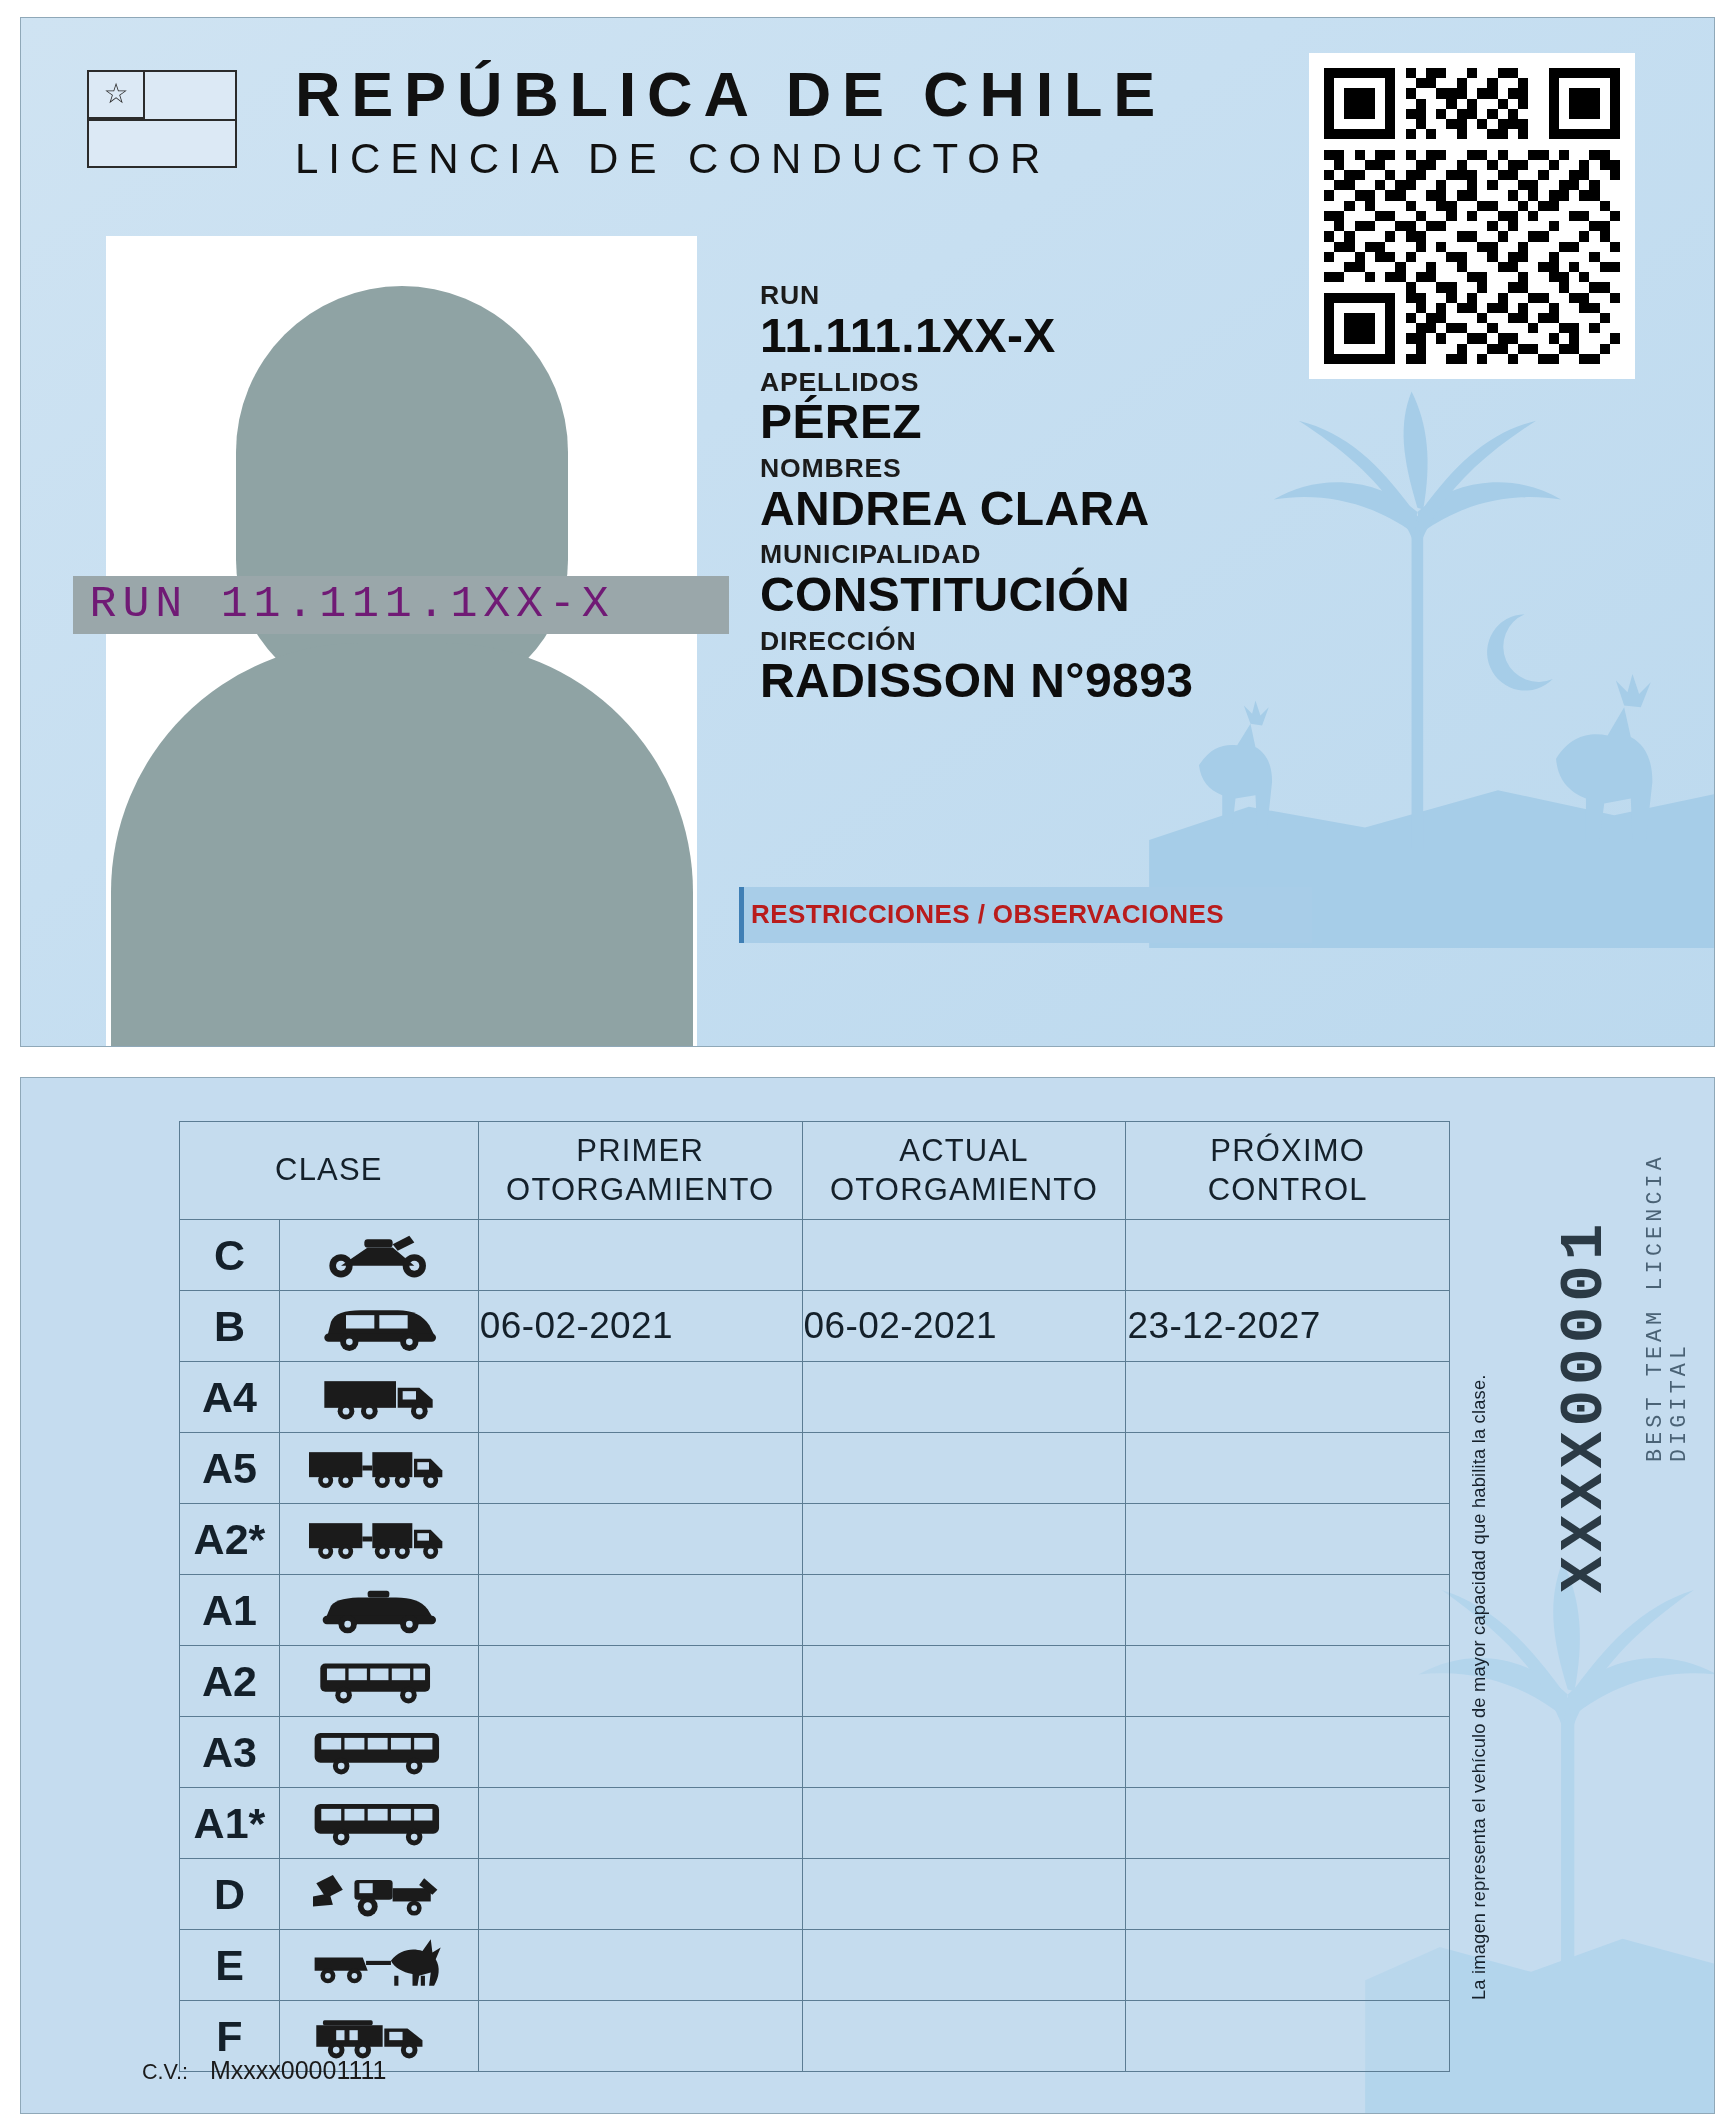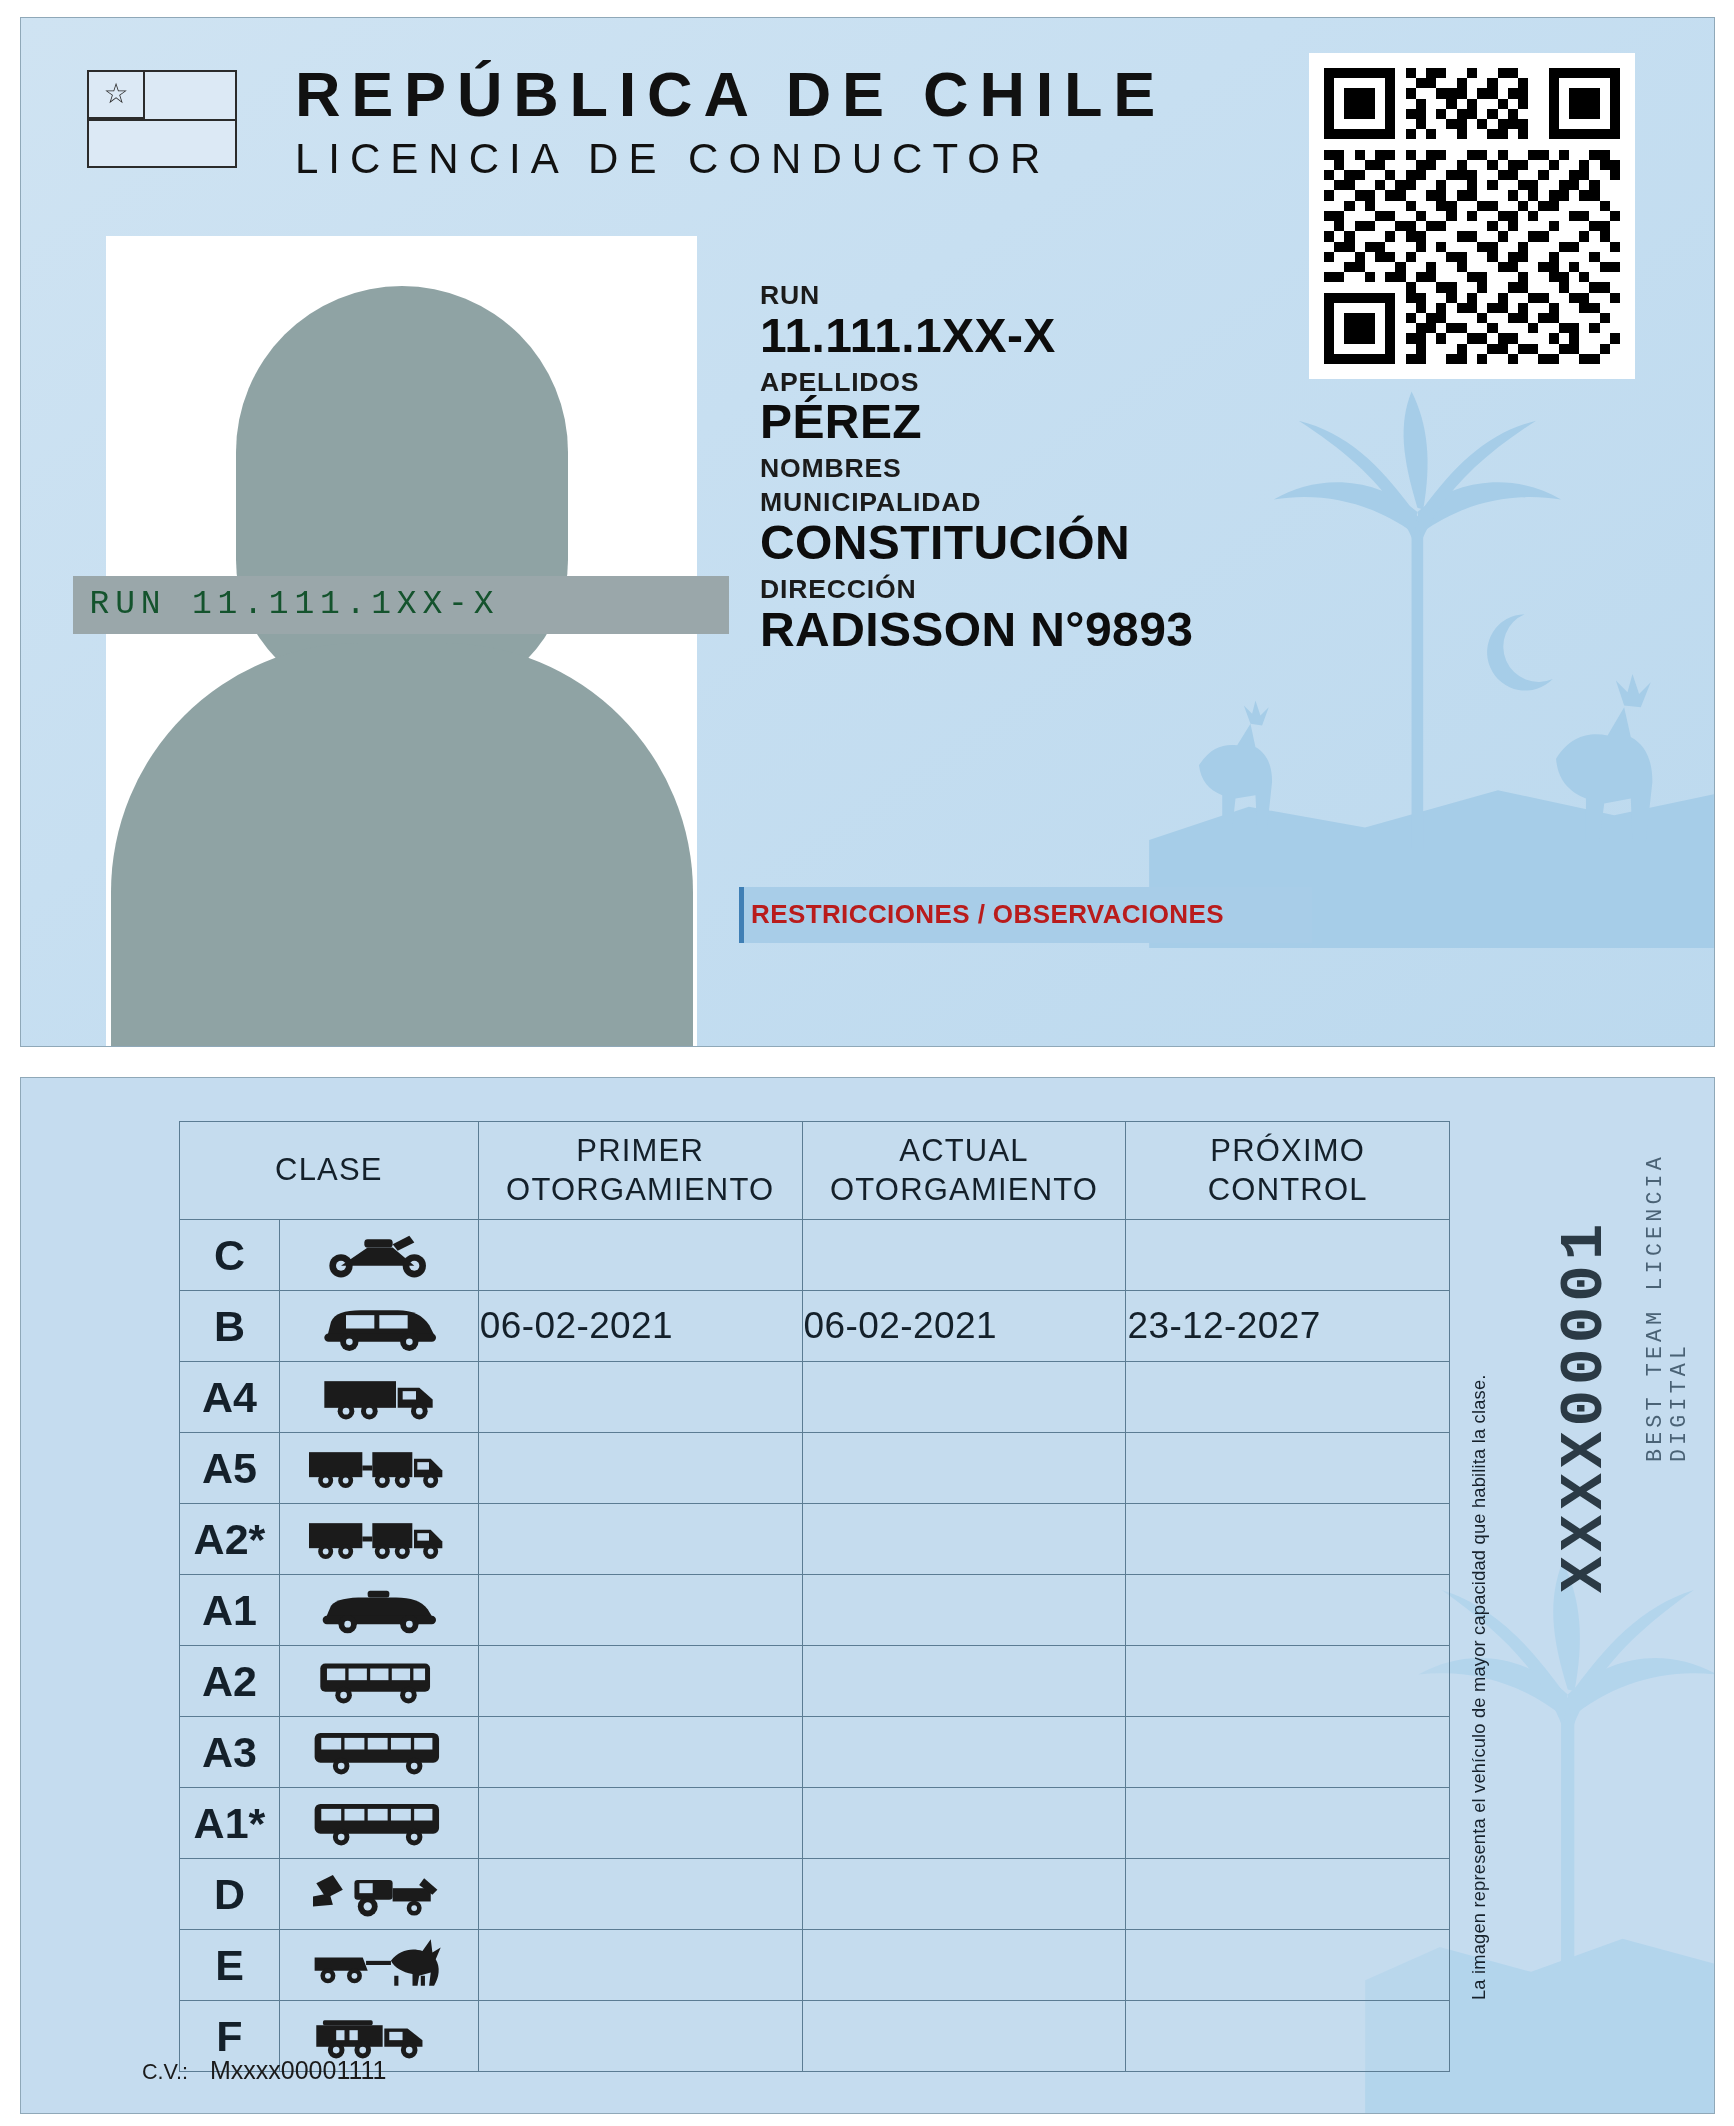--- a/index.html
+++ b/index.html
@@ -571,6 +571,7 @@
     <div class="f-value">PÉREZ</div>
 
     <div class="f-label">NOMBRES</div>
+    <div class="f-value">ANDREA CLARA</div>
 
     <div class="f-label">MUNICIPALIDAD</div>
     <div class="f-value">CONSTITUCIÓN</div>

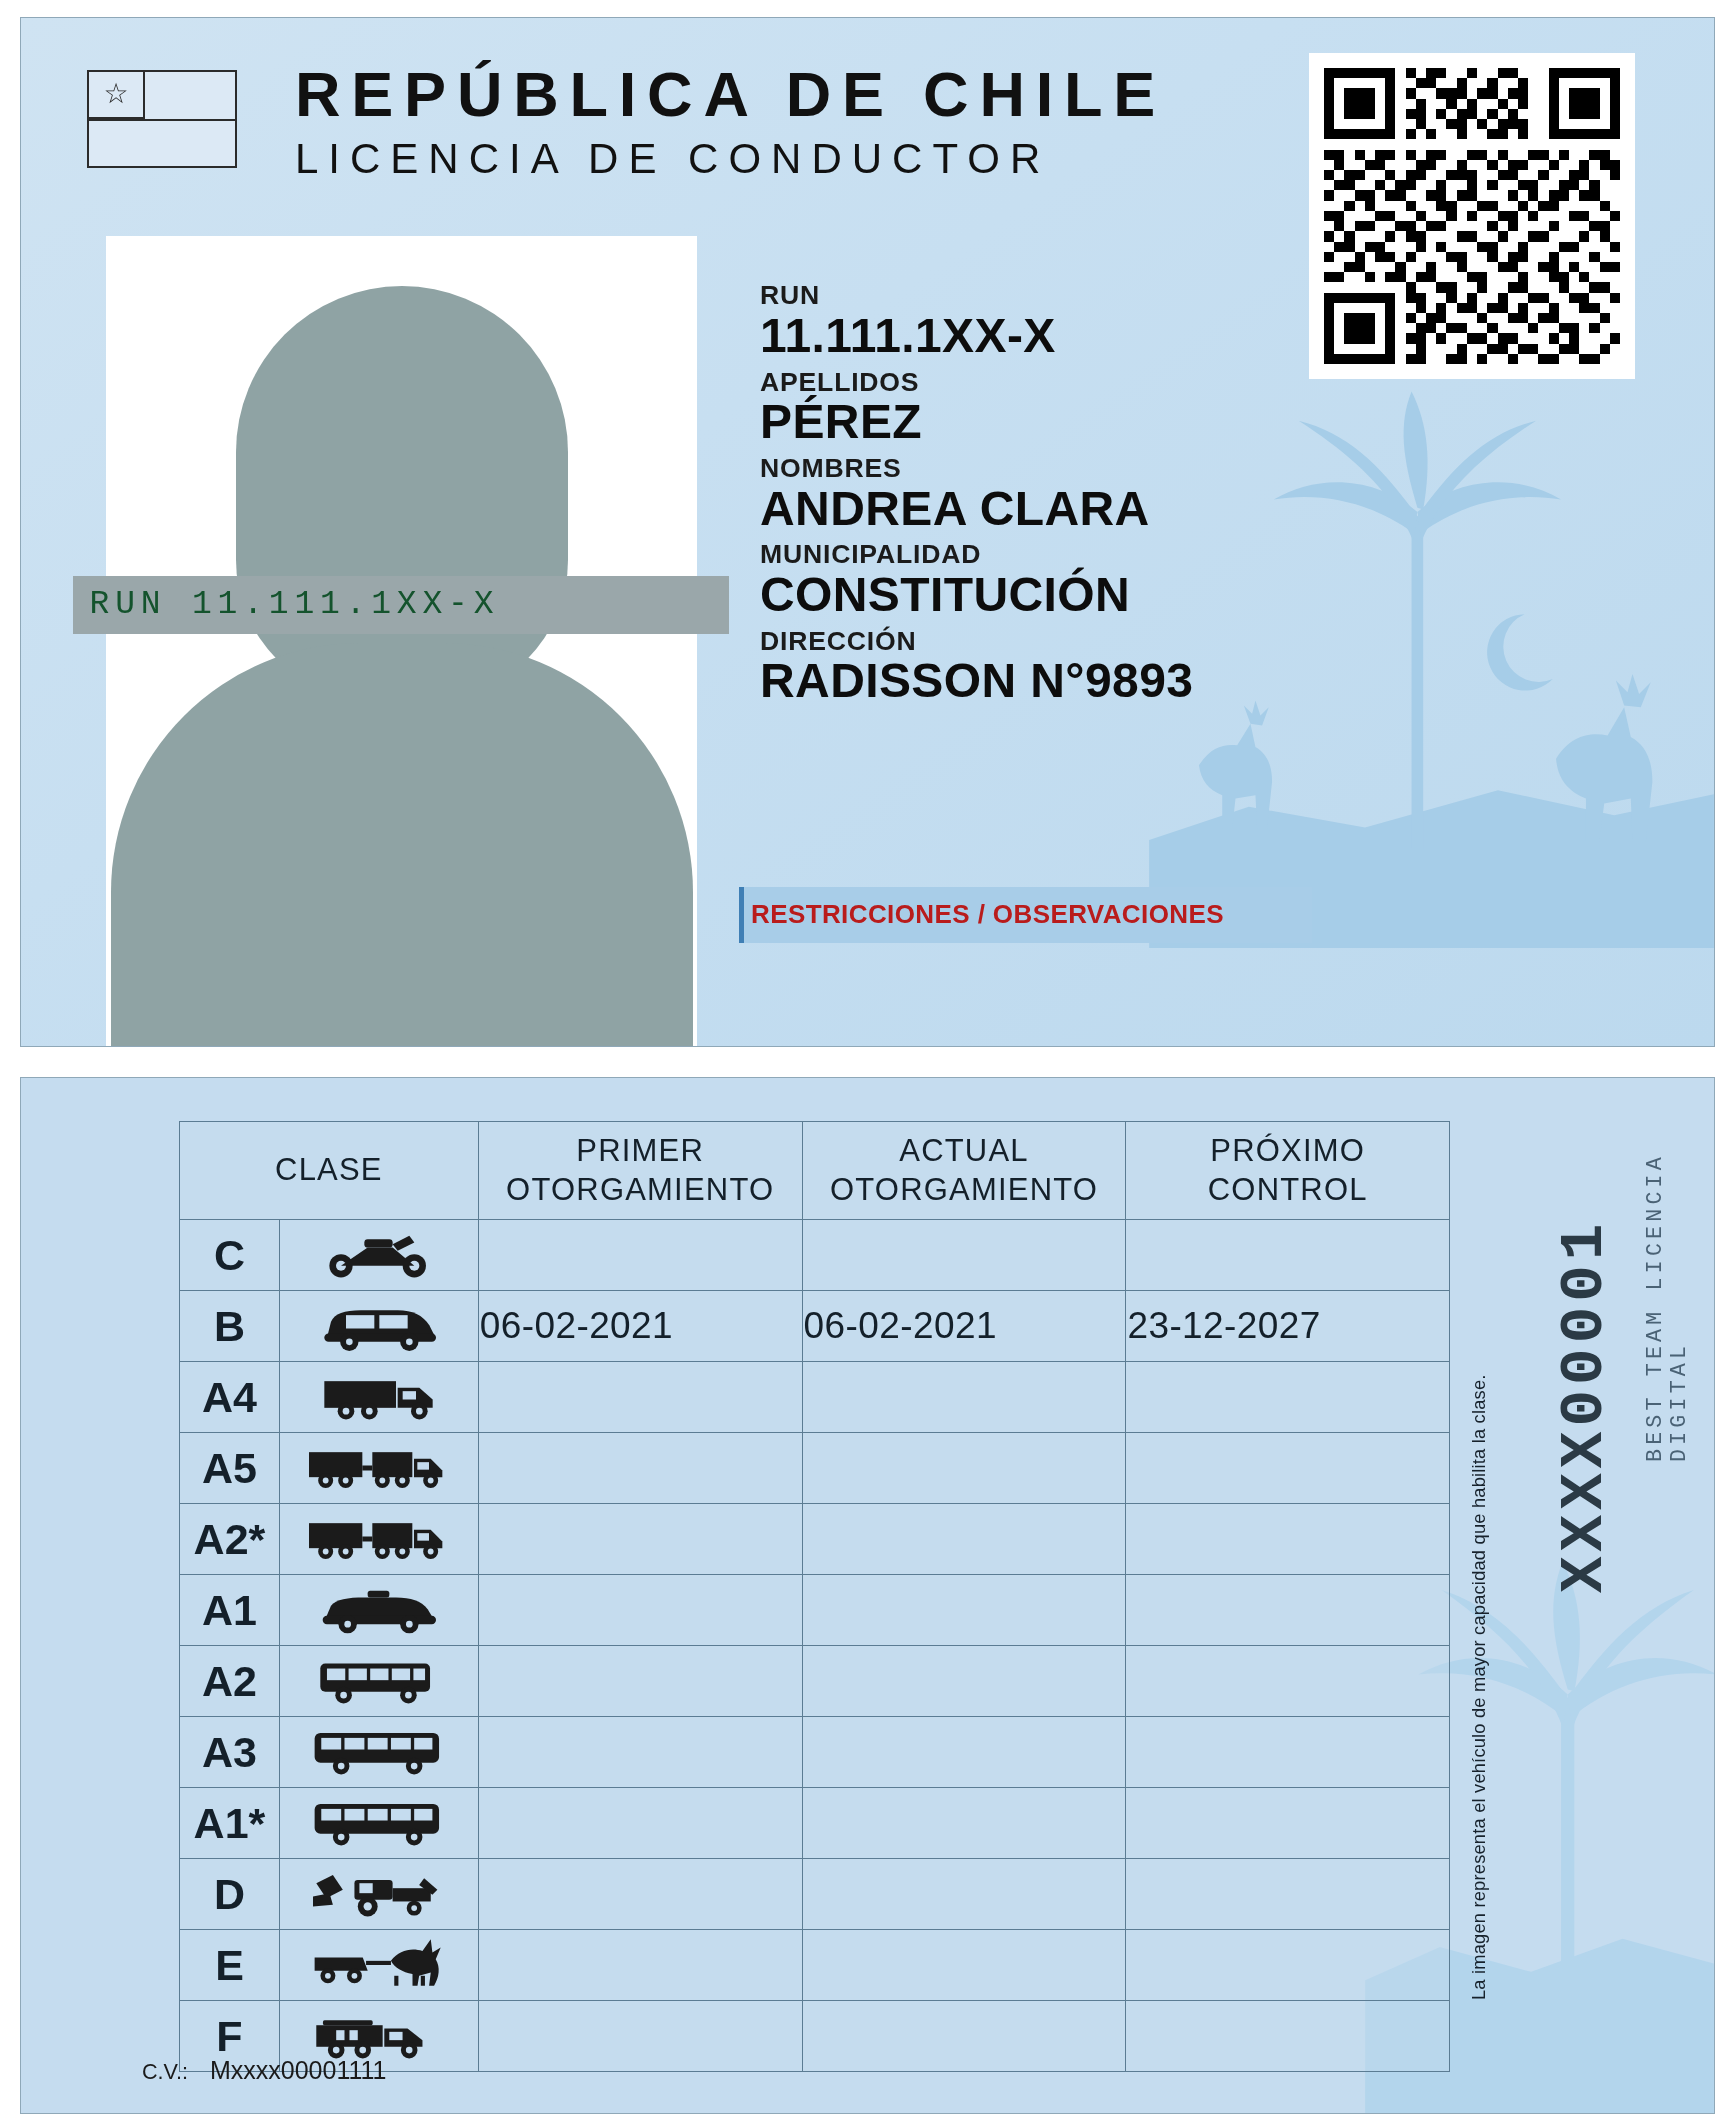--- a/index.html
+++ b/index.html
@@ -127,9 +127,9 @@
     align-items: center;
     padding-left: 16.6px;
     font-family: "Liberation Mono", monospace;
-    font-size: 33px;
+    font-size: 45px;
     letter-spacing: 5.8px;
-    color: #14532d;
+    color: #701a75;
     z-index: 3;
     text-align: right;
   }

